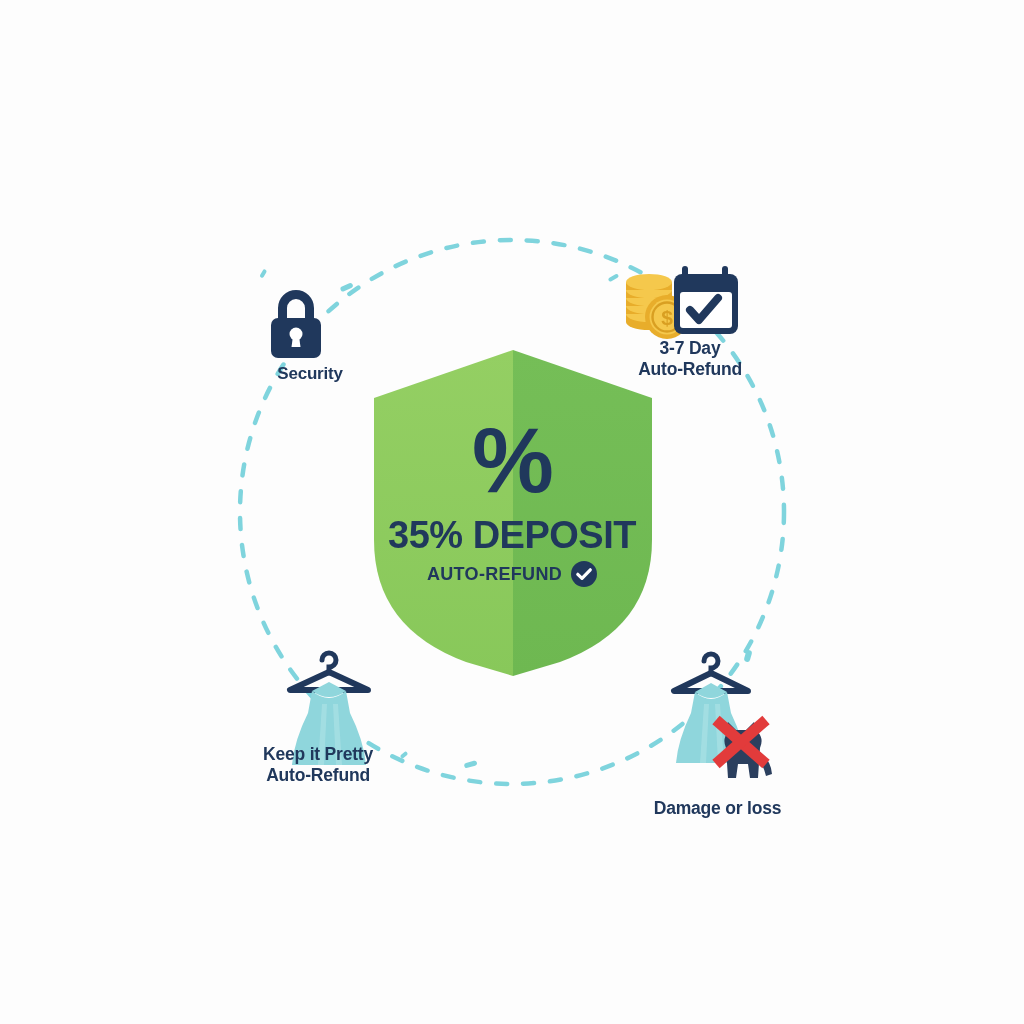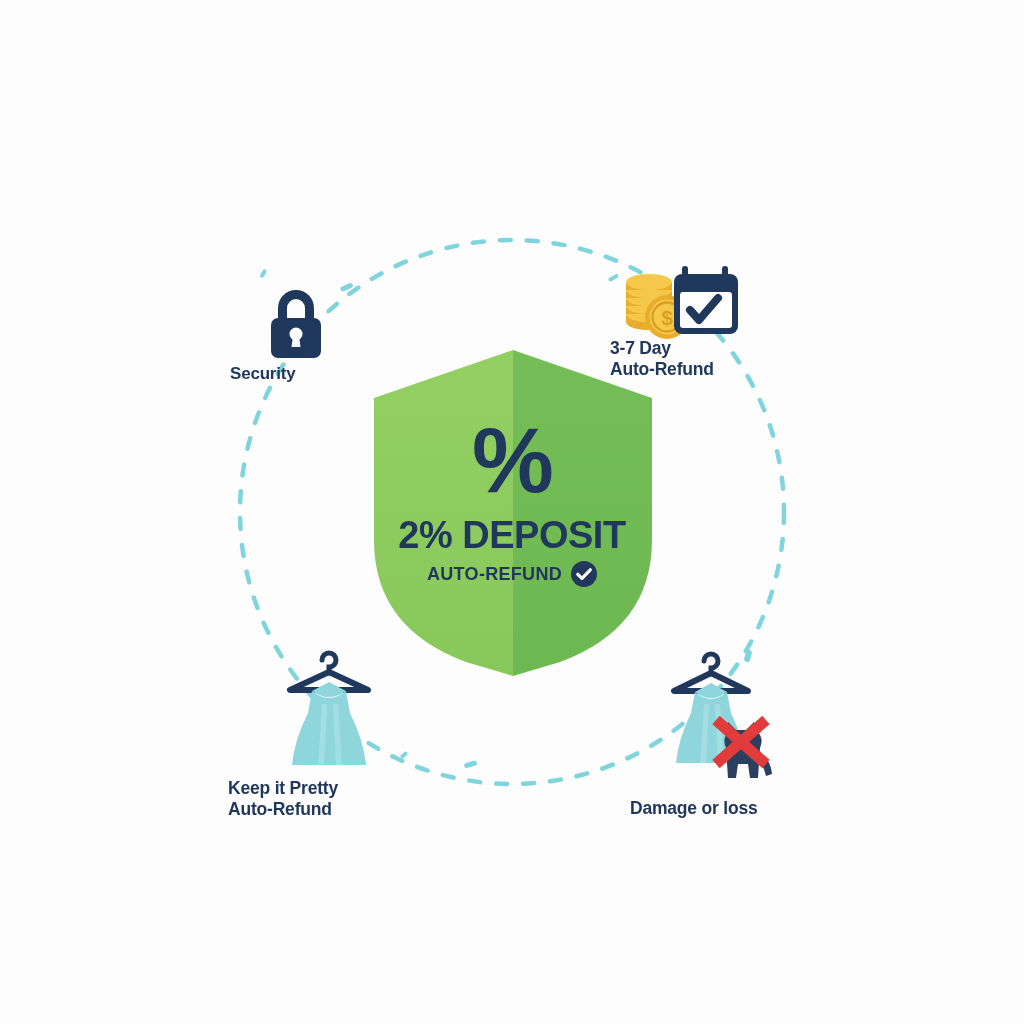--- a/index.html
+++ b/index.html
@@ -34,7 +34,7 @@
     font-weight: bold;
     font-family: "Liberation Sans", sans-serif;
     line-height: 1.18;
-    text-align: left;
+    text-align: center;
     white-space: pre;
     letter-spacing: -0.2px;
   }

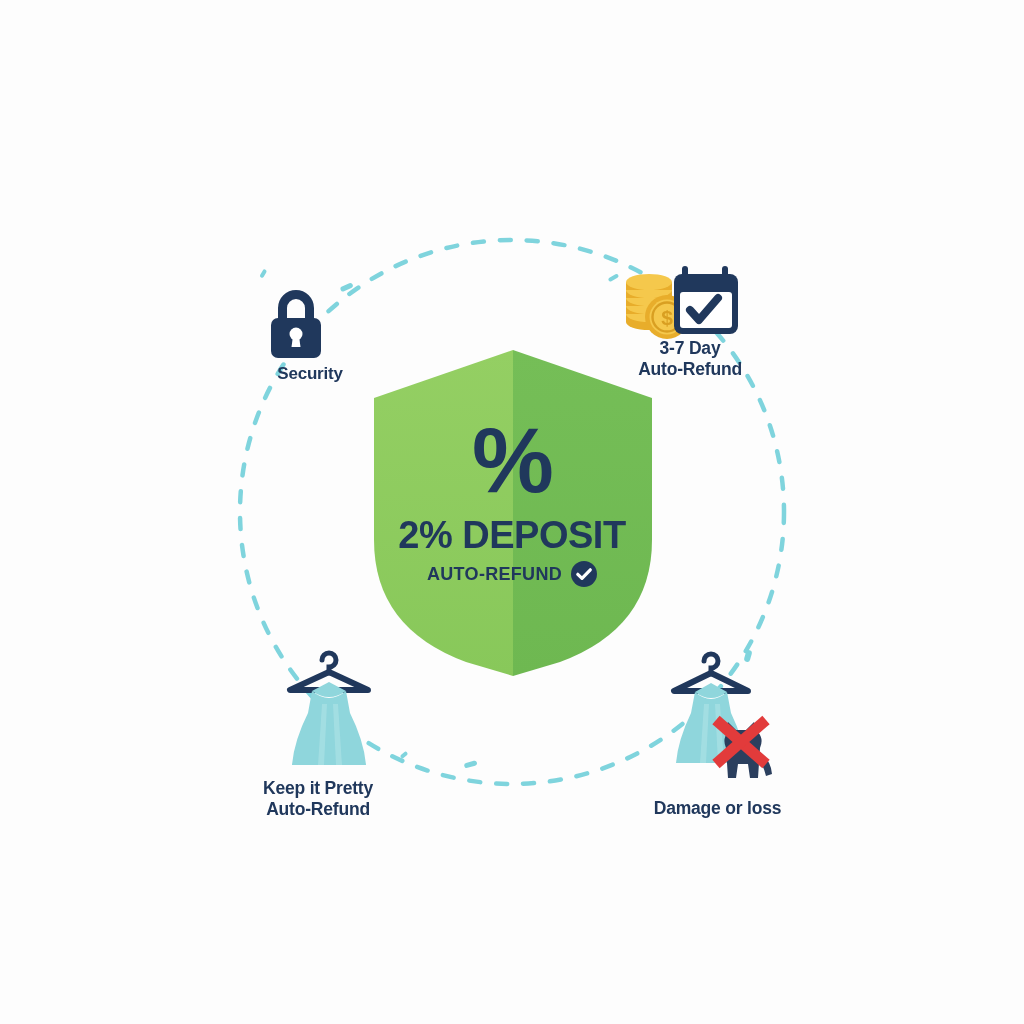--- a/index.html
+++ b/index.html
@@ -208,7 +208,7 @@
 
   <div class="shield-text" id="shield-percent">%</div>
 
-  <div class="shield-text" id="shield-headline">2% DEPOSIT</div>
+  <div class="shield-text" id="shield-headline">35% DEPOSIT</div>
 
   <div id="shield-sub-wrap">
     <span id="shield-sub">AUTO-REFUND</span>

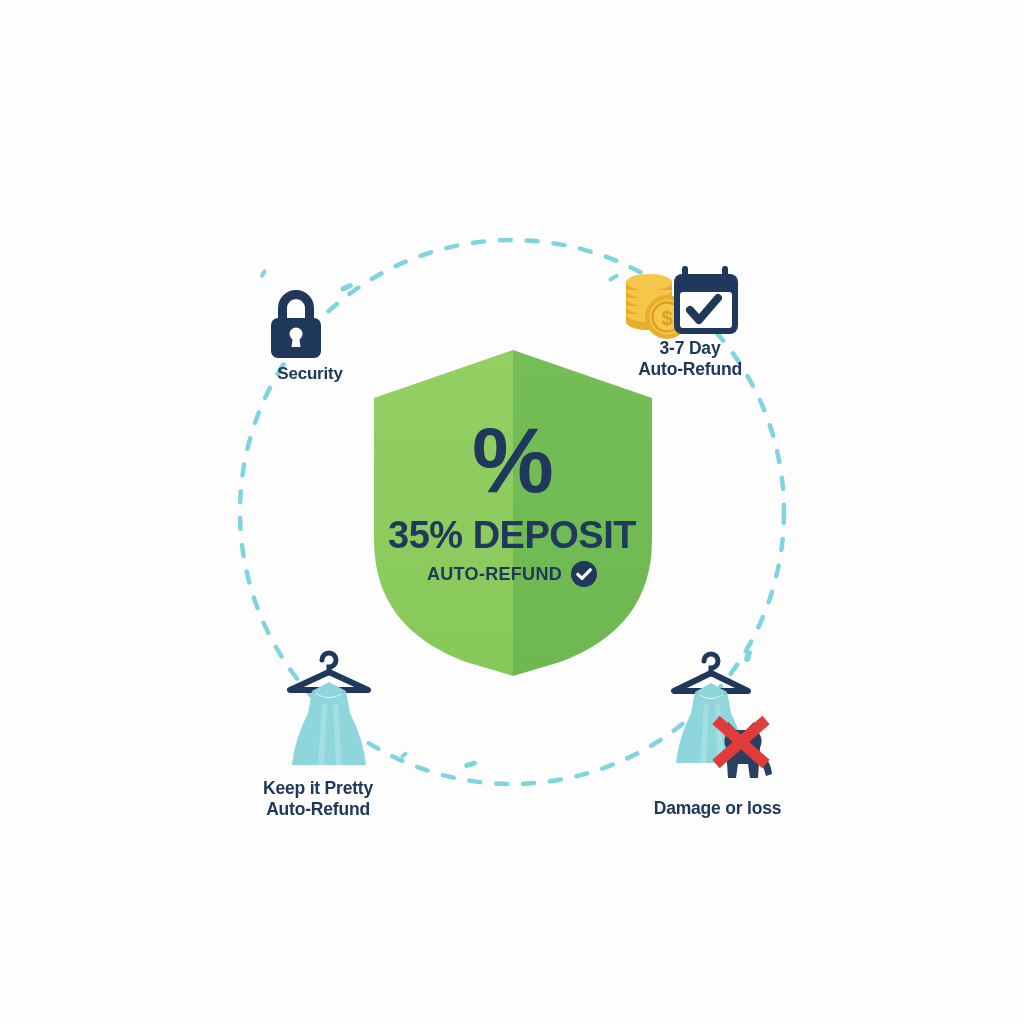--- a/index.html
+++ b/index.html
@@ -49,7 +49,6 @@
   #label-keep-pretty {
     left: 228px; top: 744px; width: 180px;
     font-size: 17.5px;
-    margin-top: 34px;
   }
   #label-damage {
     left: 630px; top: 798px; width: 175px;

